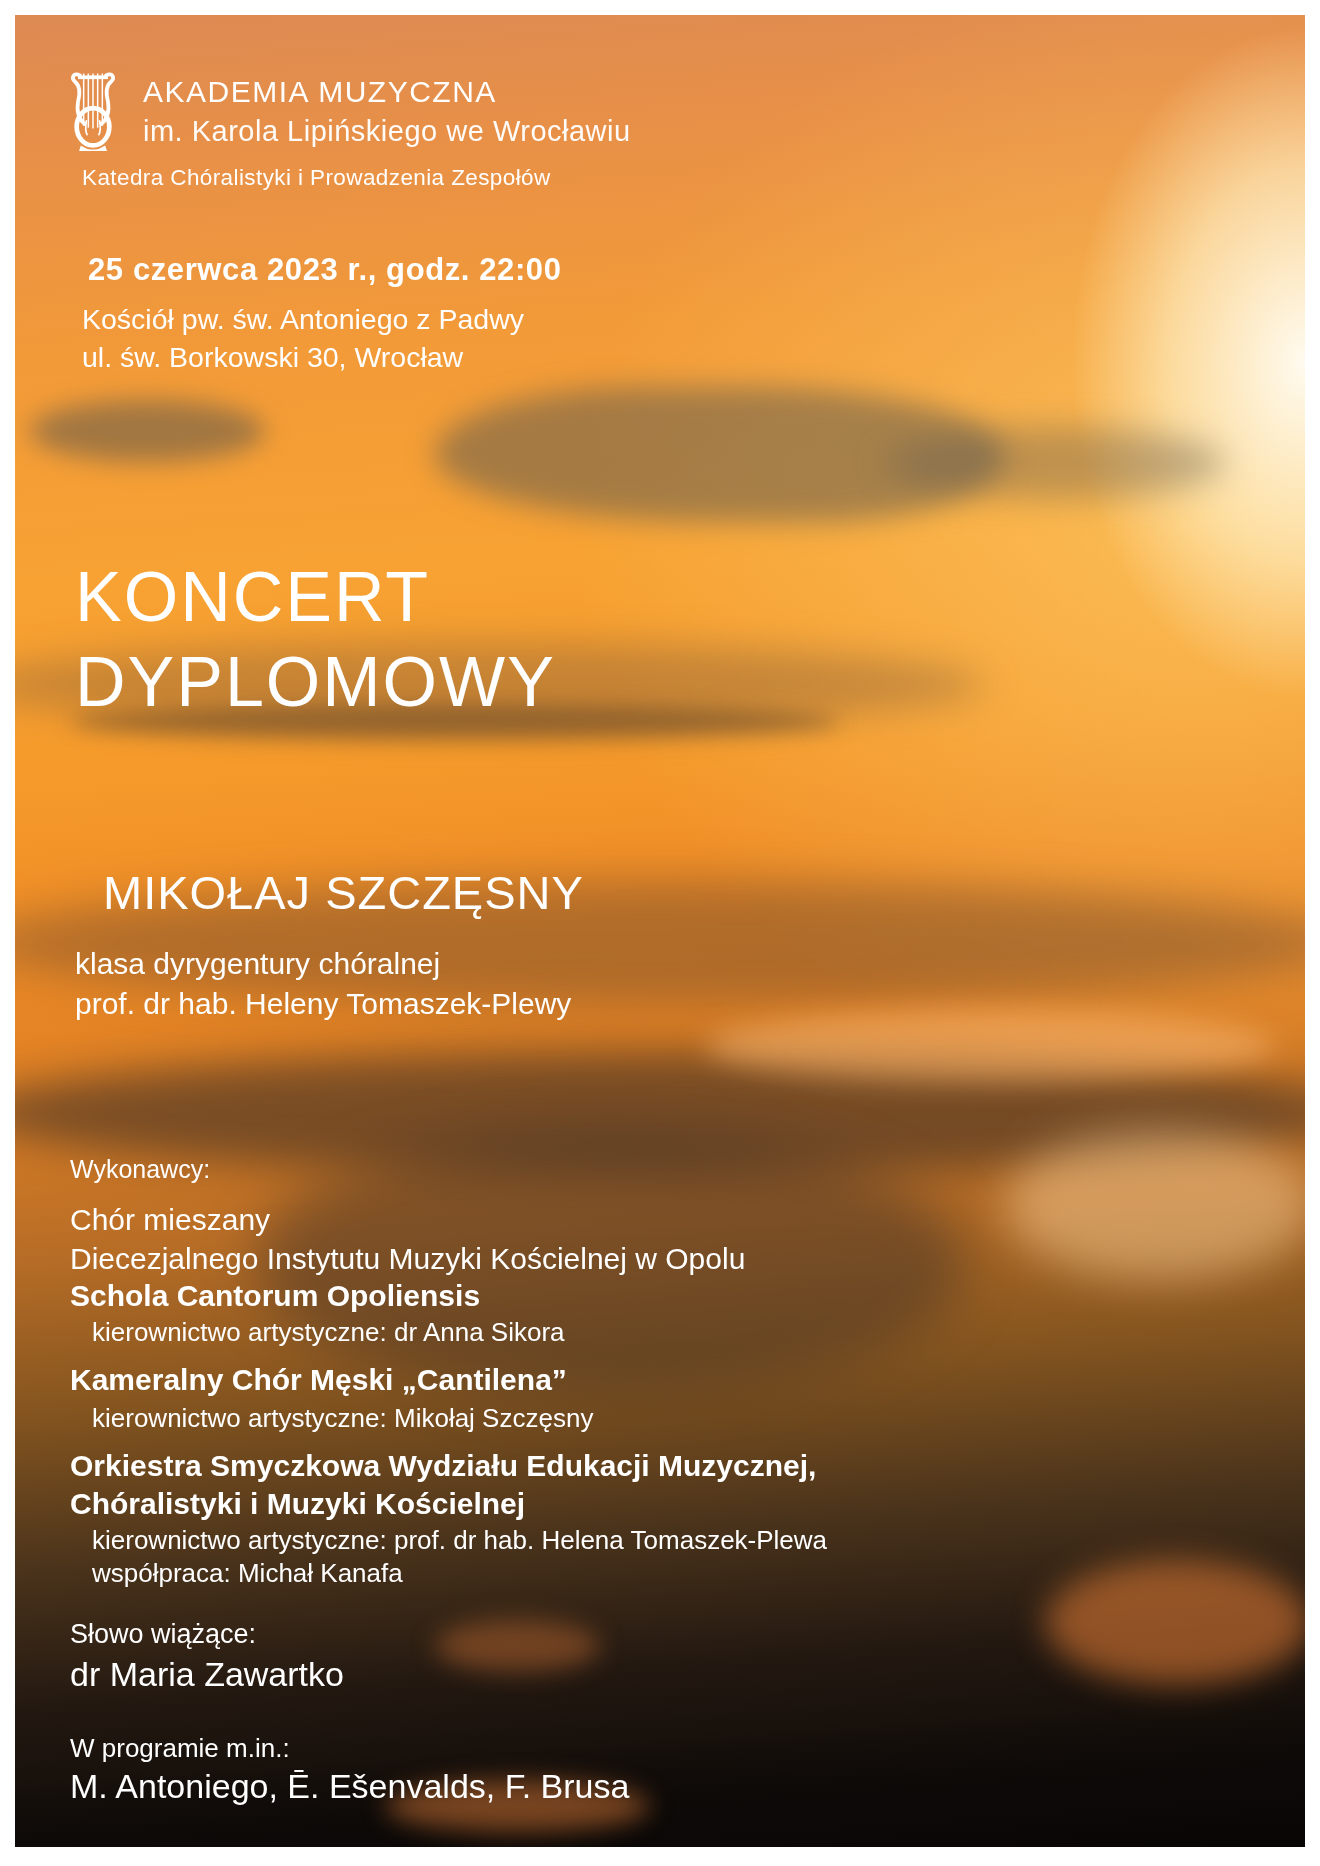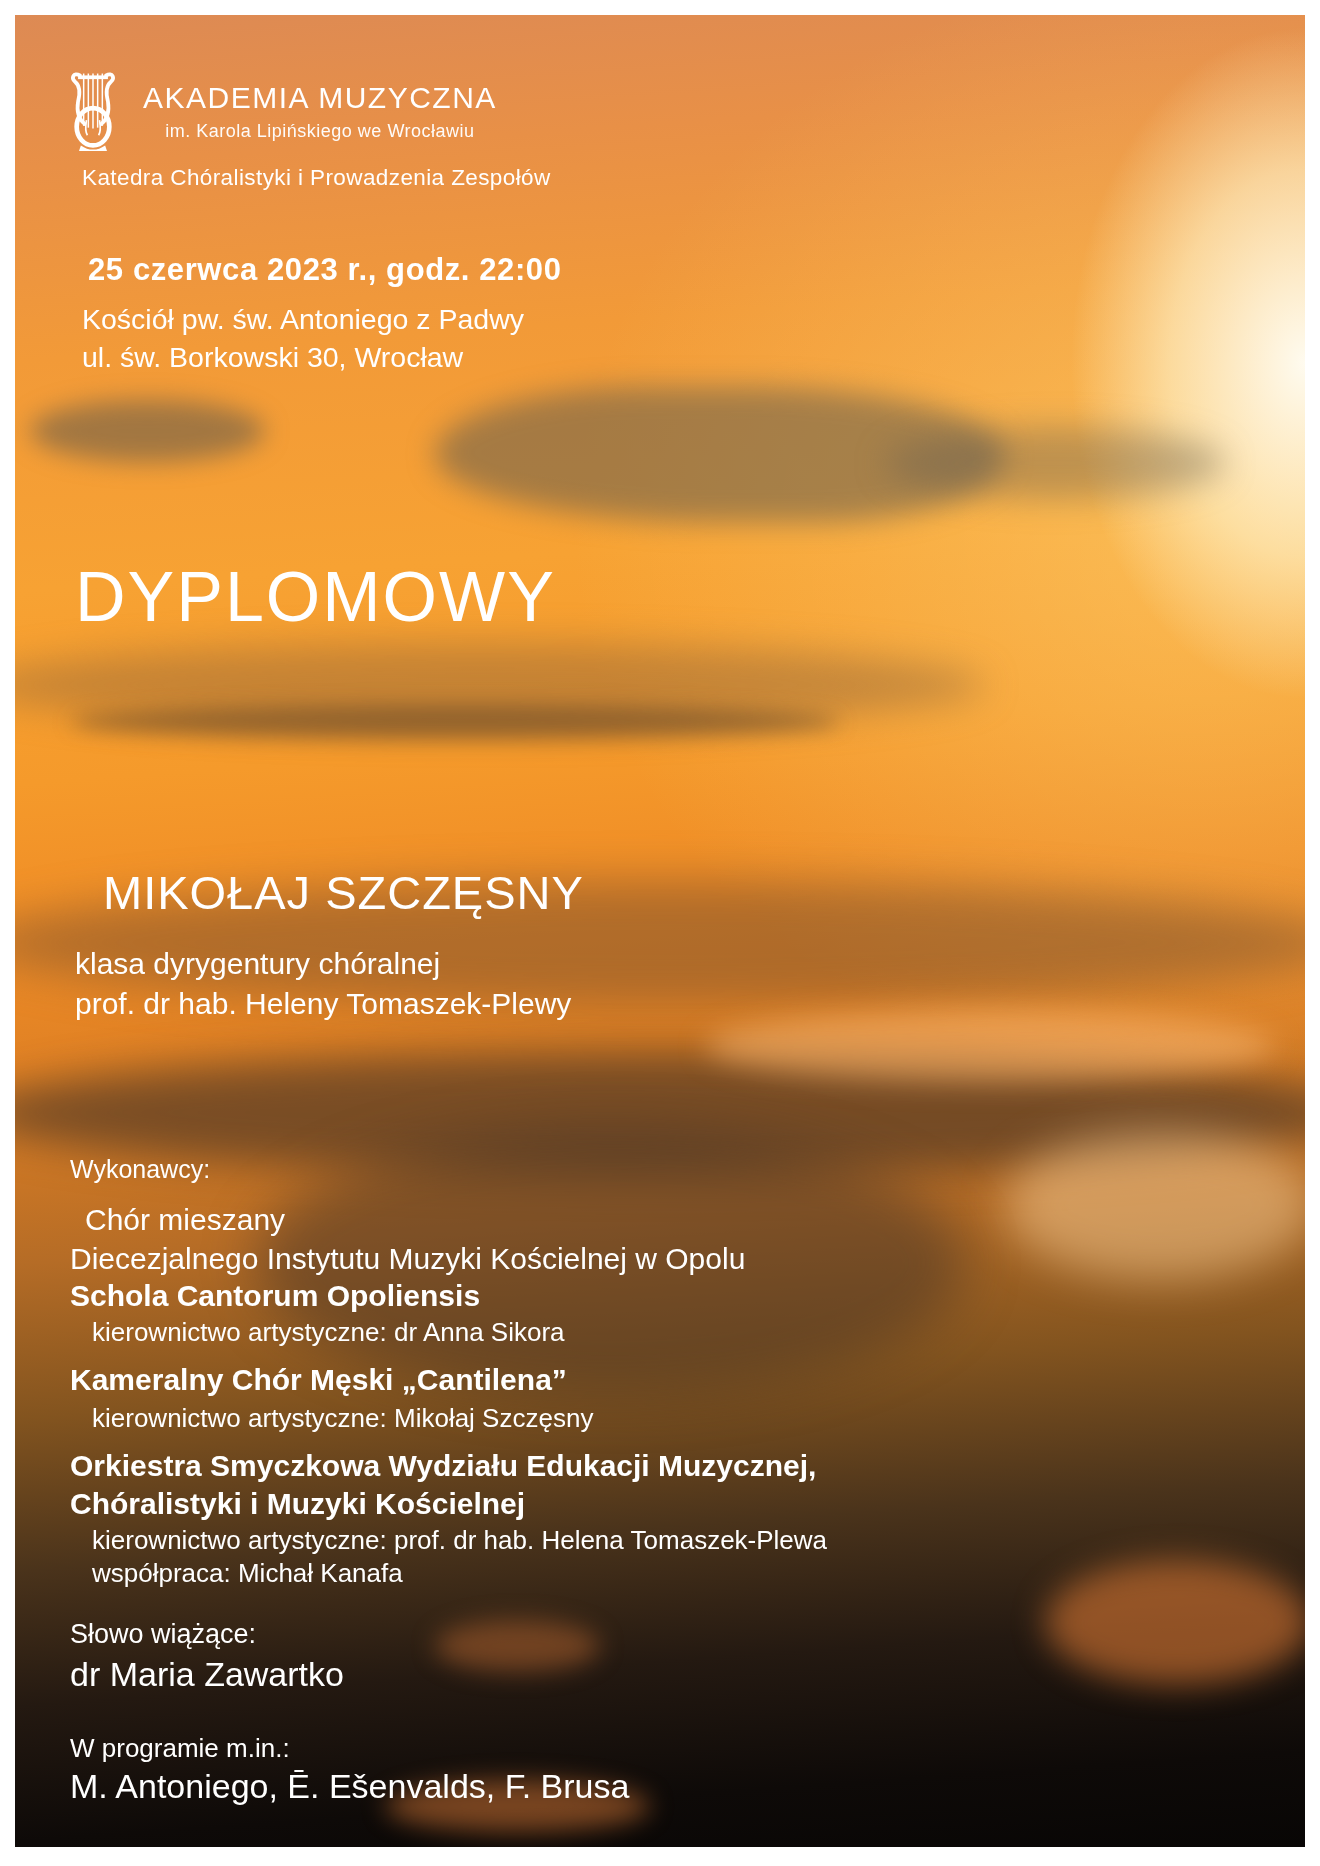--- a/index.html
+++ b/index.html
@@ -23,7 +23,7 @@
   .bold{font-weight:700;}
   .logo-row{position:absolute;left:50px;top:50px;display:flex;align-items:center;gap:22px;}
   .logo-text-title{font-size:30px;letter-spacing:1.5px;font-weight:400;}
-  .logo-text-sub{font-size:18px;letter-spacing:0.5px;margin-top:6px;font-weight:300;opacity:0.97;text-align:center;}
+  .logo-text-sub{font-size:29px;letter-spacing:0.5px;margin-top:6px;font-weight:300;opacity:0.97;text-align:center;}
   .dept{left:67px;top:150px;font-size:22.5px;letter-spacing:0.4px;font-weight:300;}
   .date{left:73px;top:237px;font-size:31px;letter-spacing:0.6px;}
   .venue1{left:67px;top:288px;font-size:28.5px;font-weight:300;}

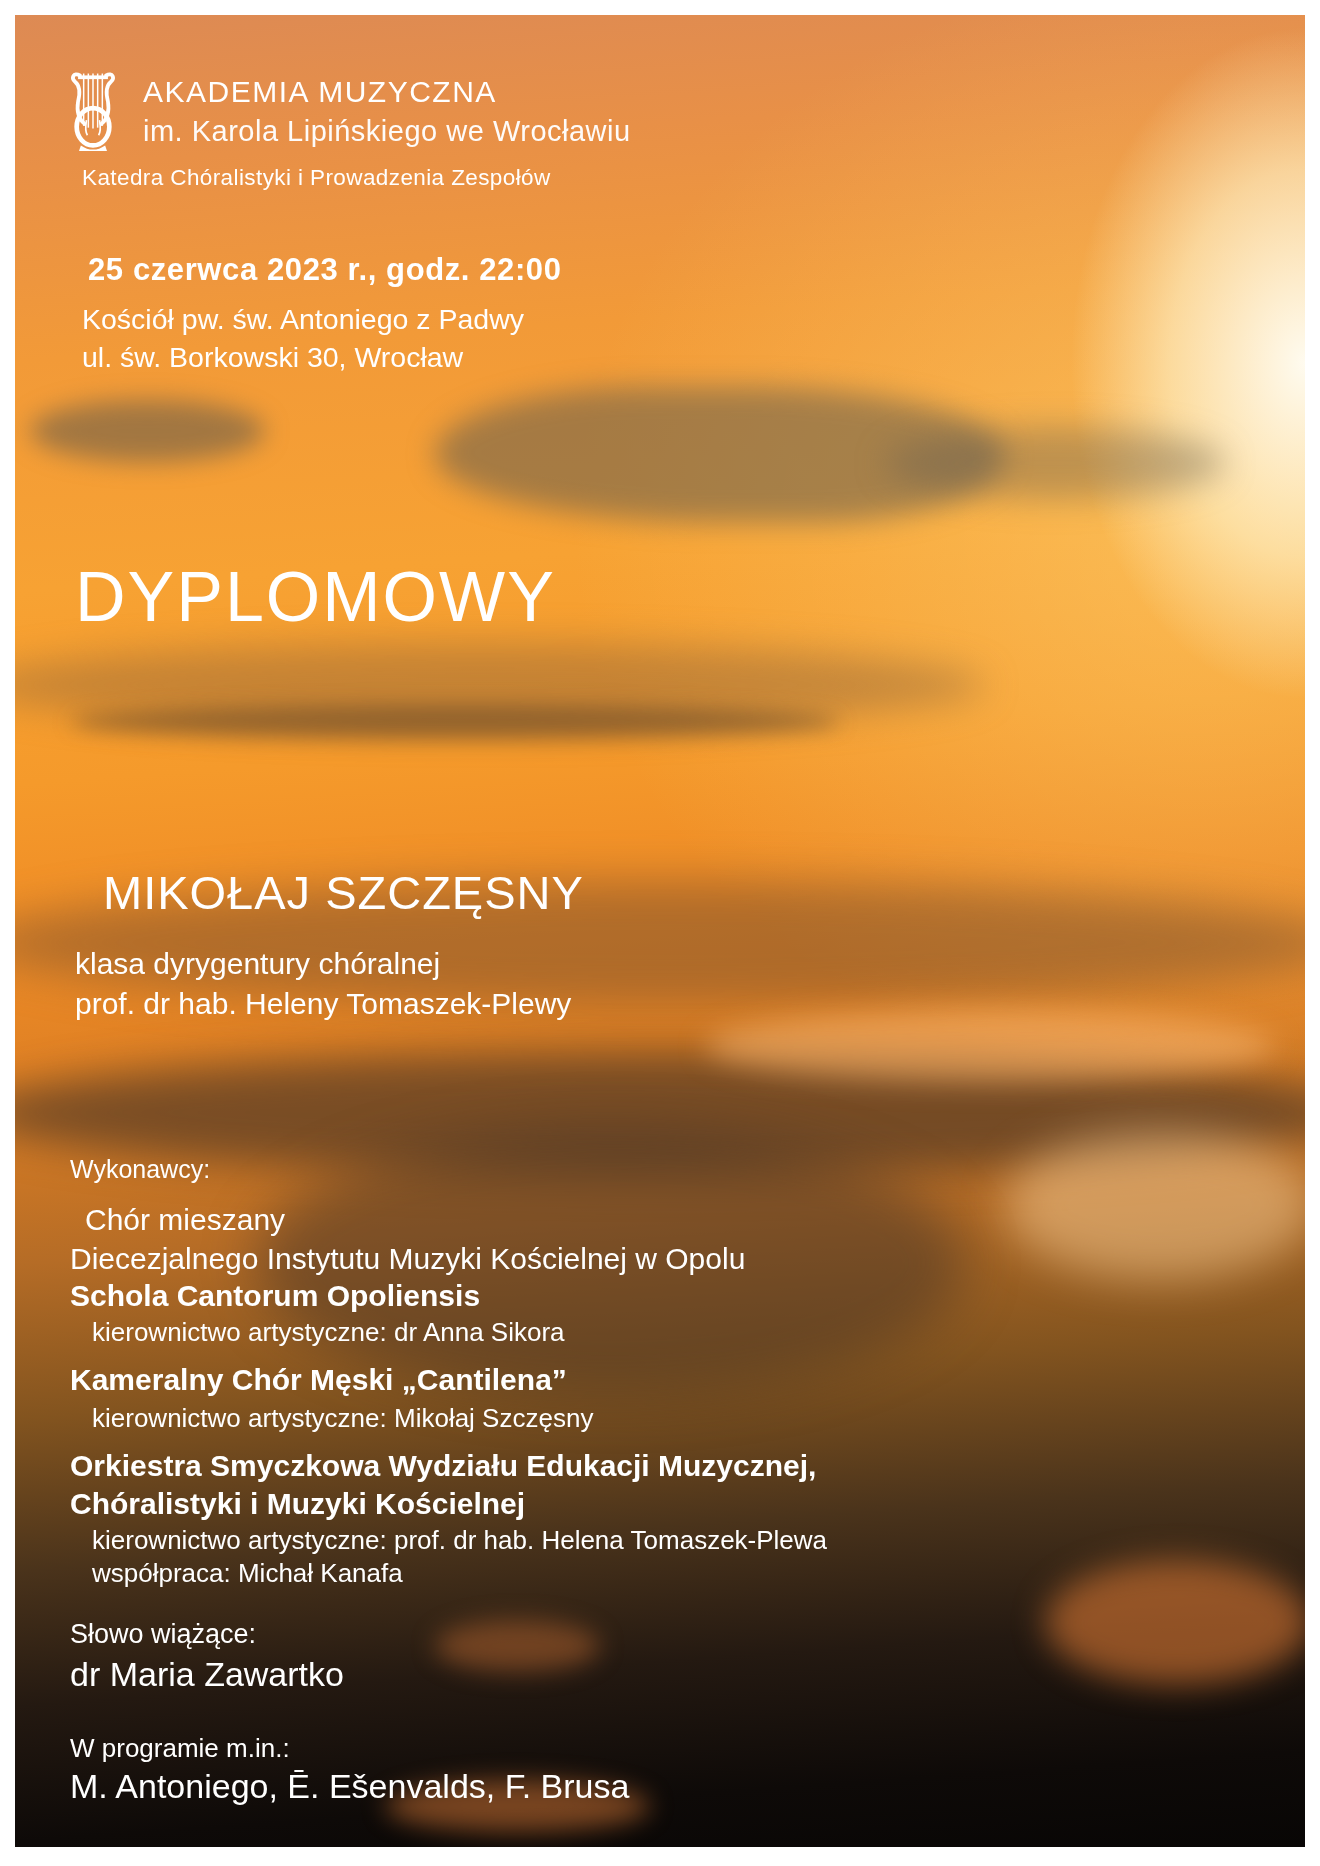--- a/index.html
+++ b/index.html
@@ -97,6 +97,7 @@
   <div class="txt venue2">ul. św. Borkowski 30, Wrocław</div>
 
   <div class="txt big-title">
+    <div>KONCERT</div>
     <div>DYPLOMOWY</div>
   </div>
 

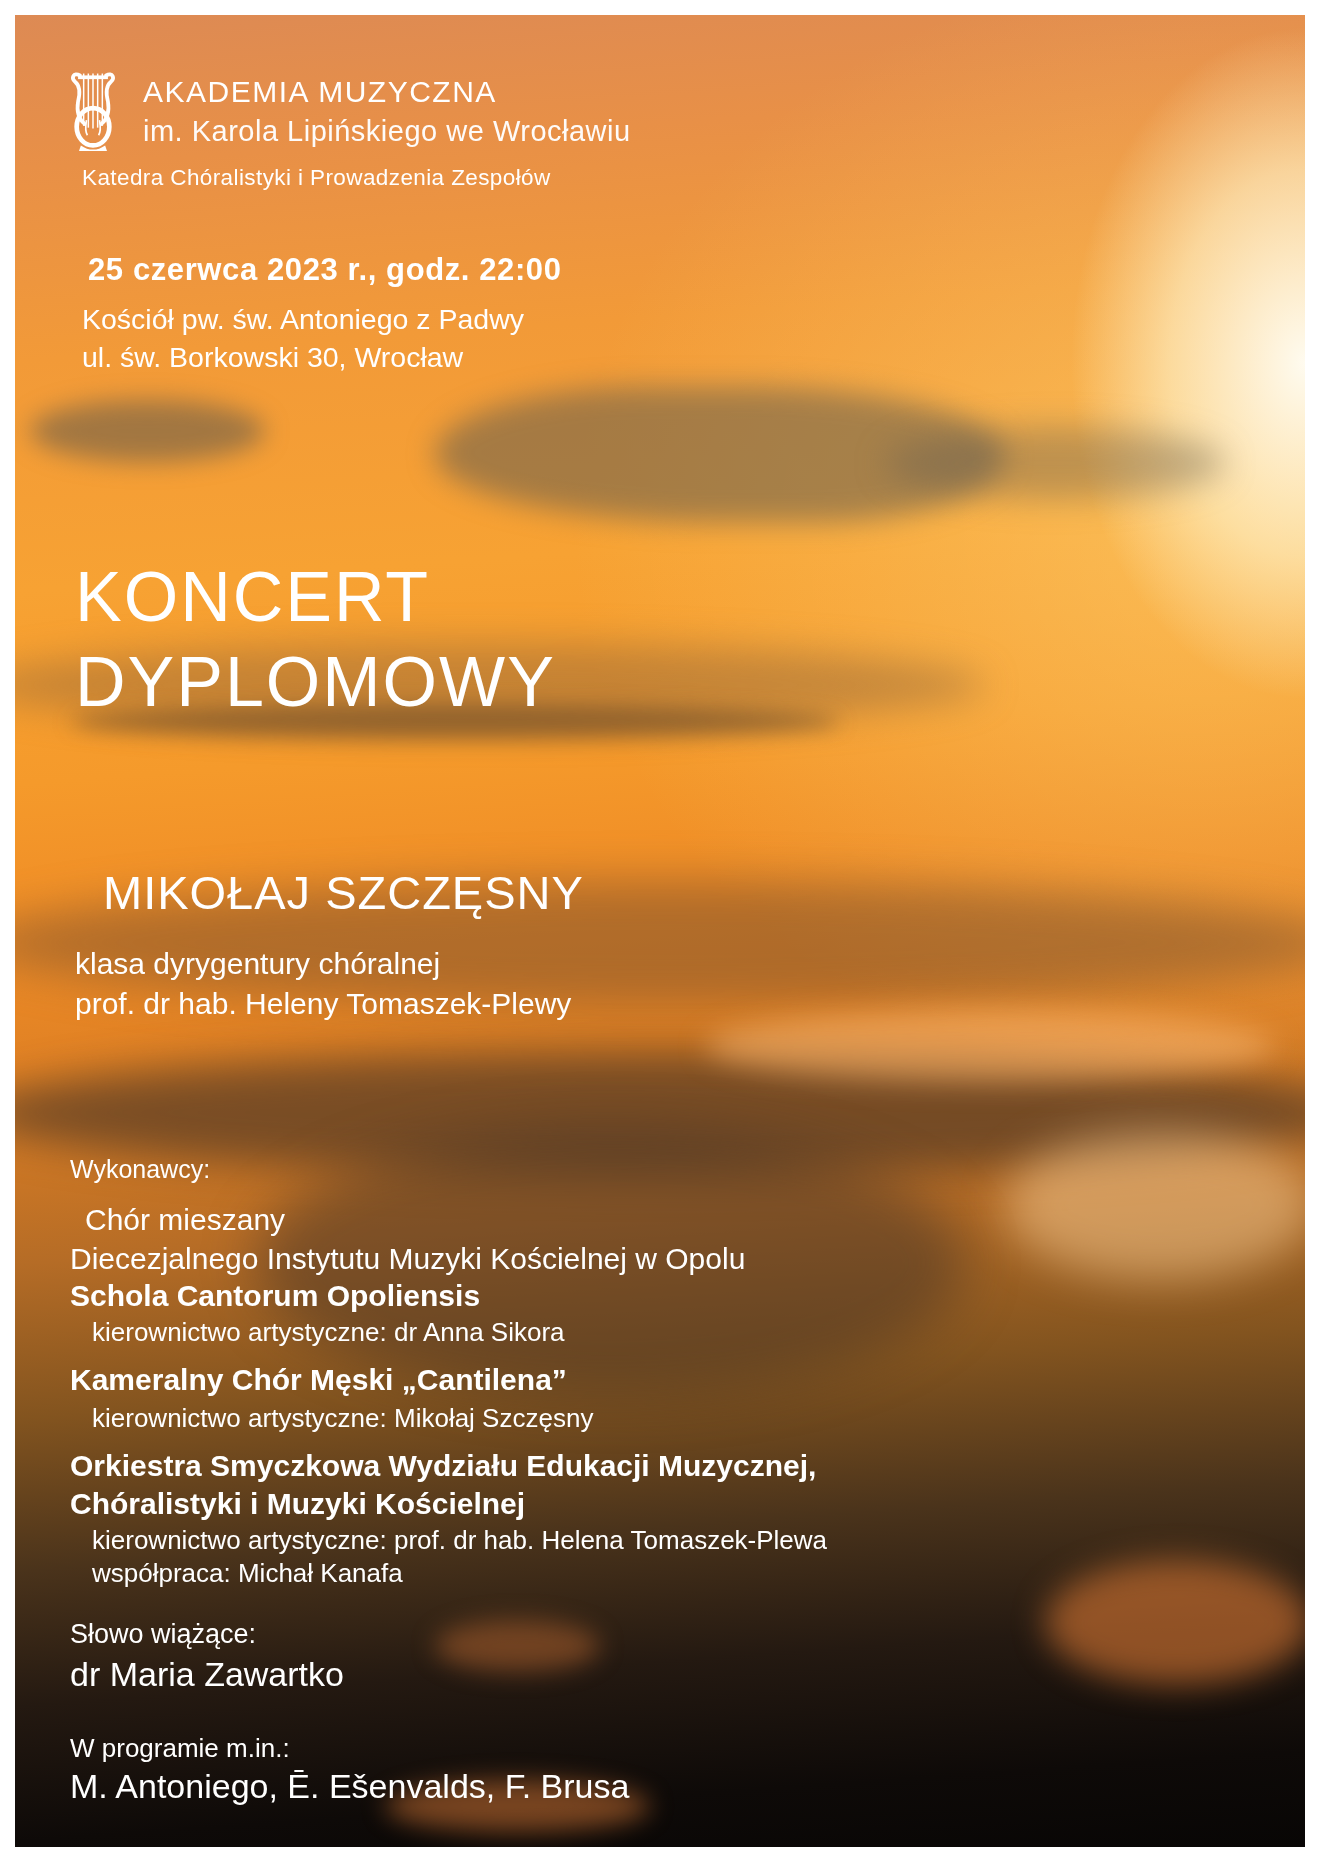--- a/index.html
+++ b/index.html
@@ -33,7 +33,7 @@
   .class1{left:60px;top:932px;font-size:30px;font-weight:300;}
   .class2{left:60px;top:972px;font-size:30px;font-weight:400;}
   .wyk{left:55px;top:1140px;font-size:25px;font-weight:300;}
-  .g1l1{left:55px;top:1188px;font-size:30px;font-weight:300;margin-left:15px;}
+  .g1l1{left:55px;top:1188px;font-size:30px;font-weight:300;}
   .g1l2{left:55px;top:1227px;font-size:30px;font-weight:300;}
   .g1b{left:55px;top:1264px;font-size:30px;}
   .g1d{left:77px;top:1302px;font-size:26px;font-weight:300;}

